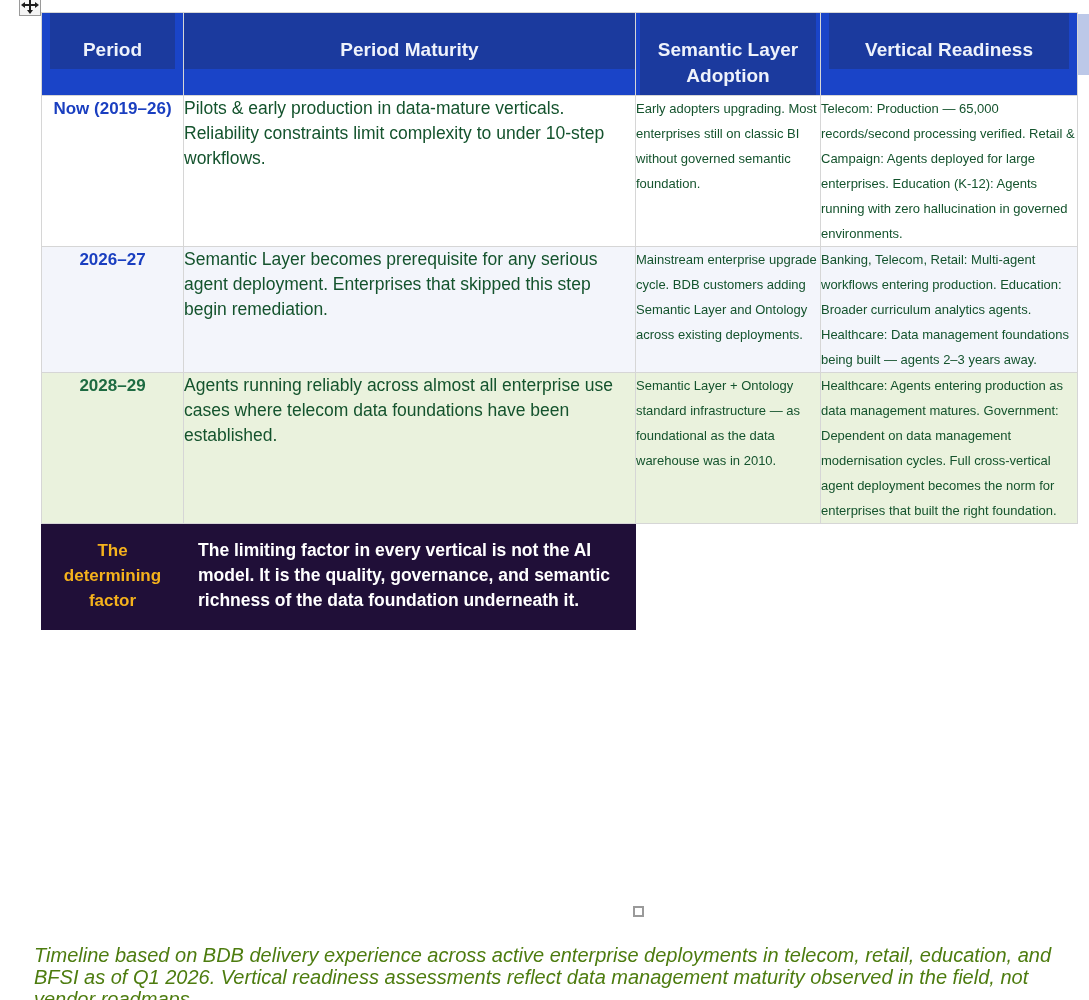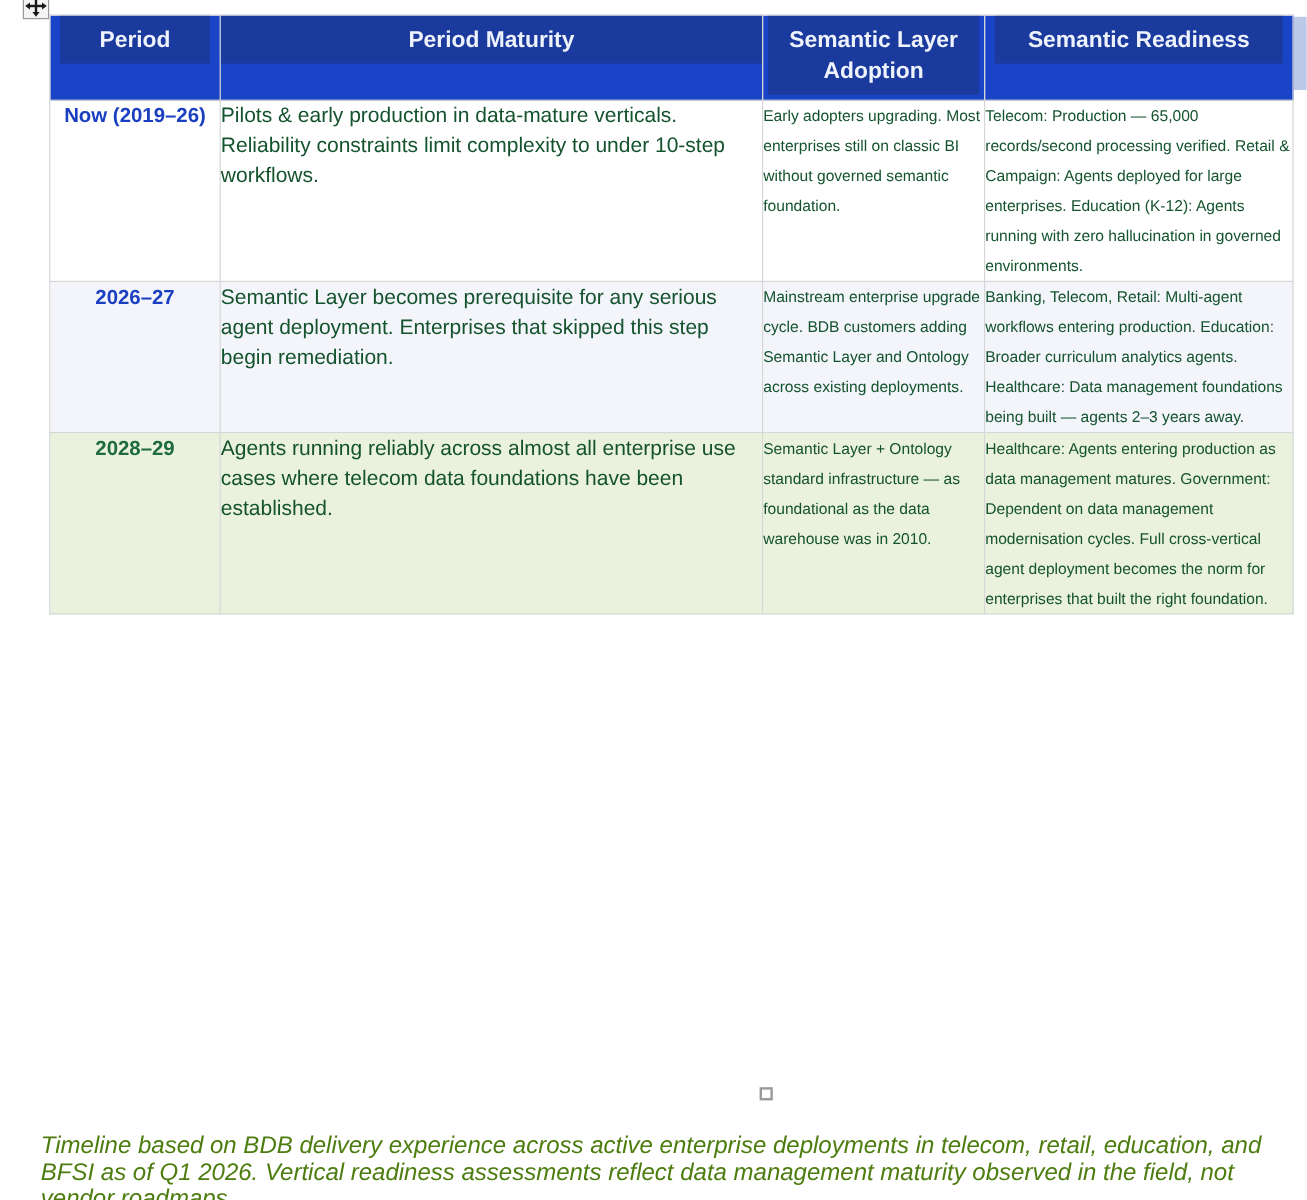--- a/index.html
+++ b/index.html
@@ -90,7 +90,7 @@
     font-size: 19px;
     line-height: 26px;
     text-align: center;
-    padding: 8px 8px 6px 8px;
+    padding: 24px 8px 6px 8px;
   }
   thead th.h1 .hd-inner { margin: 0 8px; }
   thead th.h2 .hd-inner { margin: 0; }

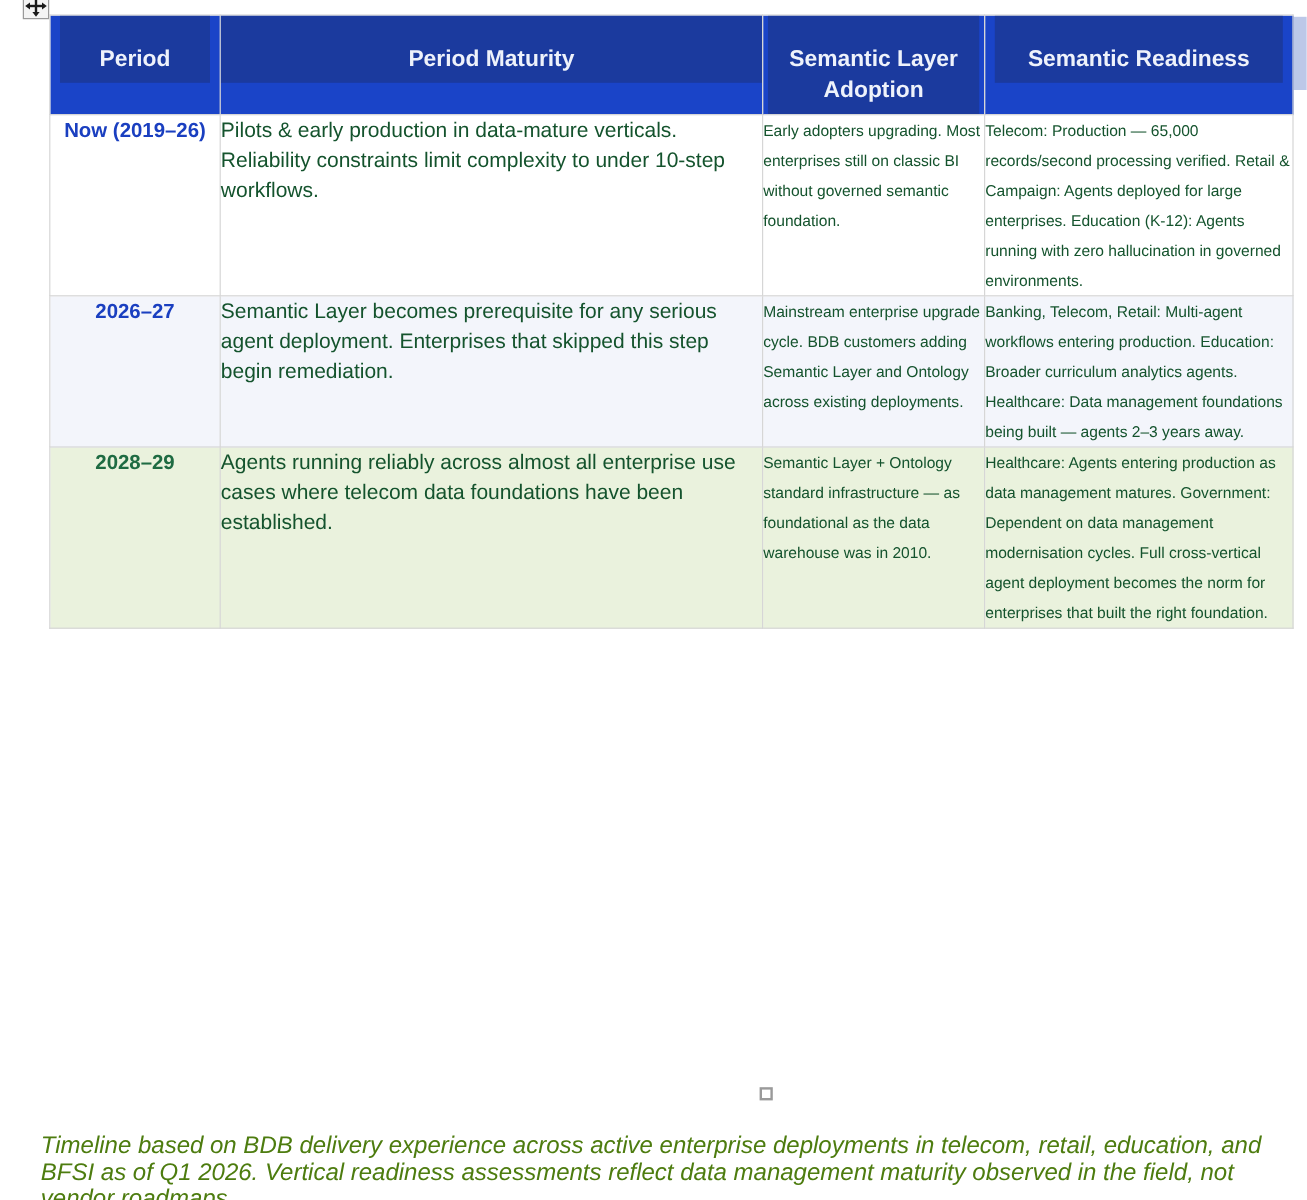--- a/index.html
+++ b/index.html
@@ -196,7 +196,7 @@
           <span class="hd-inner">Semantic Layer Adoption</span>
         </th>
         <th class="h4">
-          <span class="hd-inner">Semantic Readiness</span>
+          <span class="hd-inner">Vertical Readiness</span>
         </th>
       </tr>
     </thead>

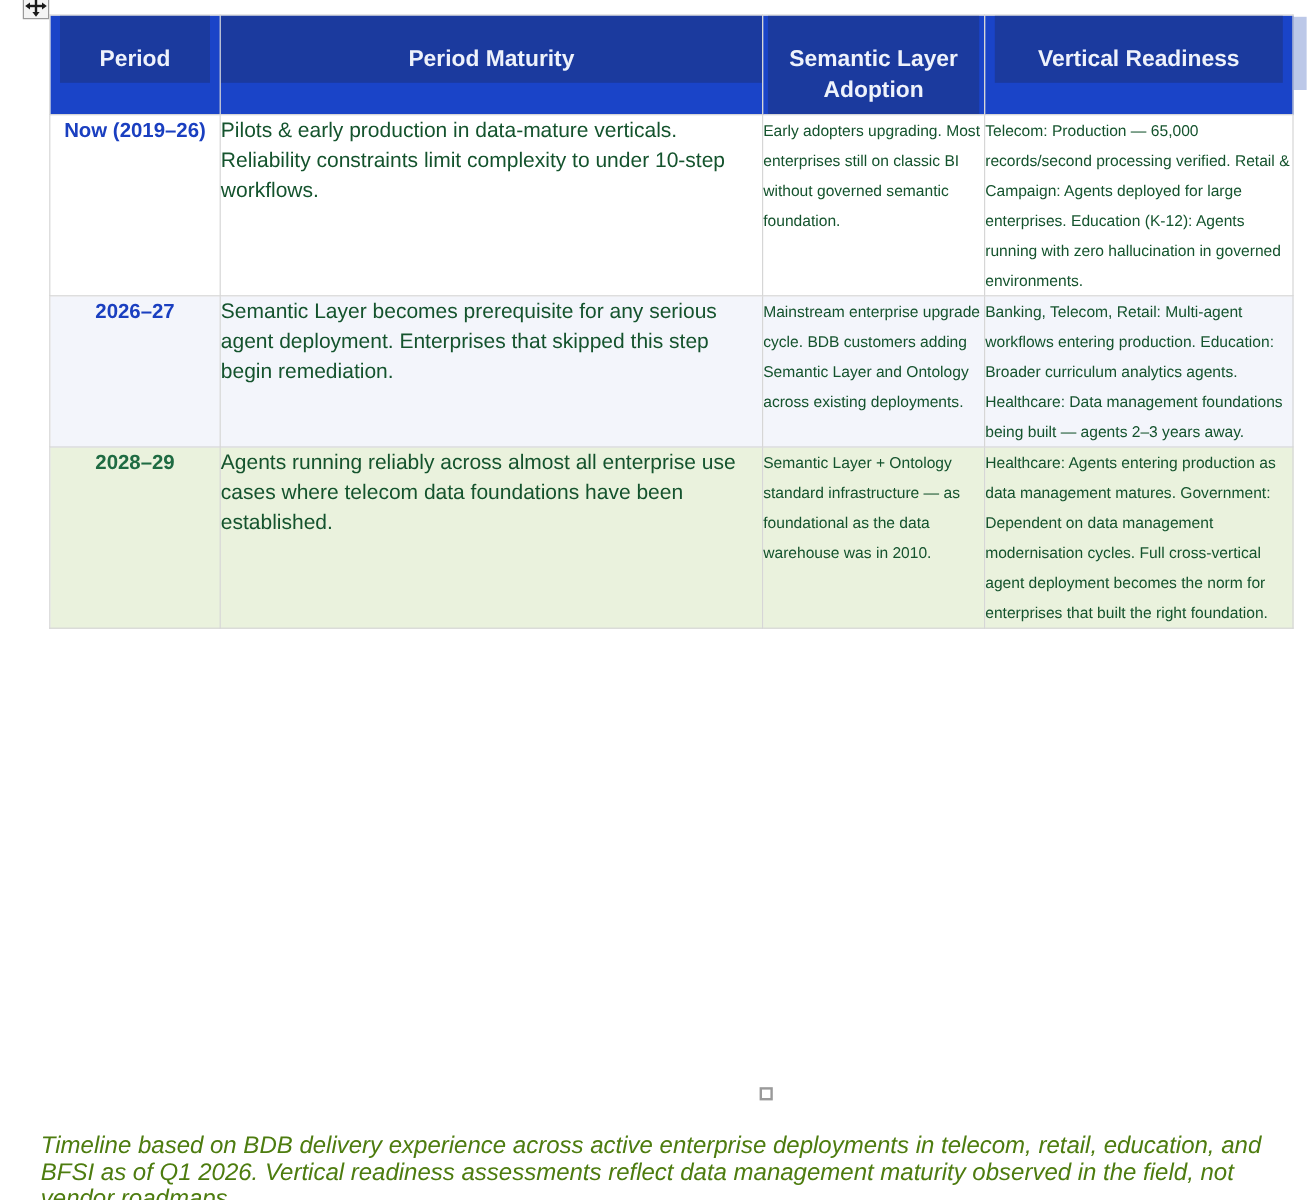--- a/index.html
+++ b/index.html
@@ -219,6 +219,12 @@
         <td class="narrow body-cell">Semantic Layer + Ontology standard infrastructure — as foundational as the data warehouse was in 2010.</td>
         <td class="narrow body-cell">Healthcare: Agents entering production as data management matures. Government: Dependent on data management modernisation cycles. Full cross-vertical agent deployment becomes the norm for enterprises that built the right foundation.</td>
       </tr>
+      <tr class="r-final">
+        <td class="dark period">The determining factor</td>
+        <td class="dark statement">The limiting factor in every vertical is not the AI model. It is the quality, governance, and semantic richness of the data foundation underneath it.</td>
+        <td class="blank"></td>
+        <td class="blank"></td>
+      </tr>
     </tbody>
   </table>
 </div>

